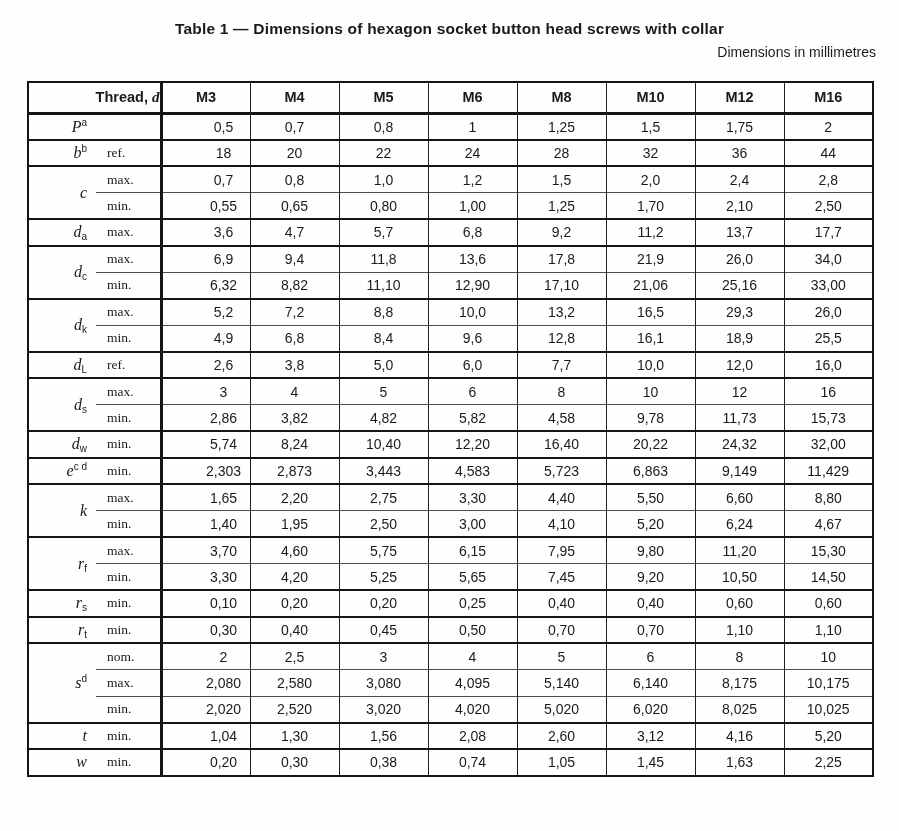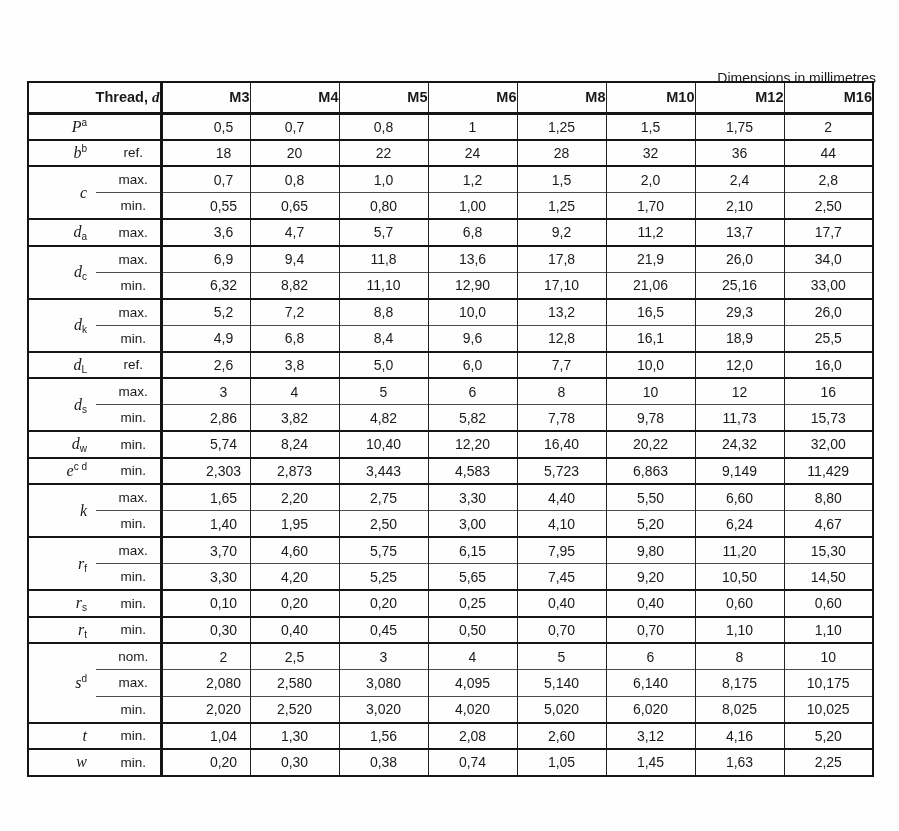--- a/index.html
+++ b/index.html
@@ -112,6 +112,7 @@
 
 <div class="page">
 
+  <div class="doc-title">Table 1 — Dimensions of hexagon socket button head screws with collar</div>
 
   <div class="units-note">Dimensions in millimetres</div>
 

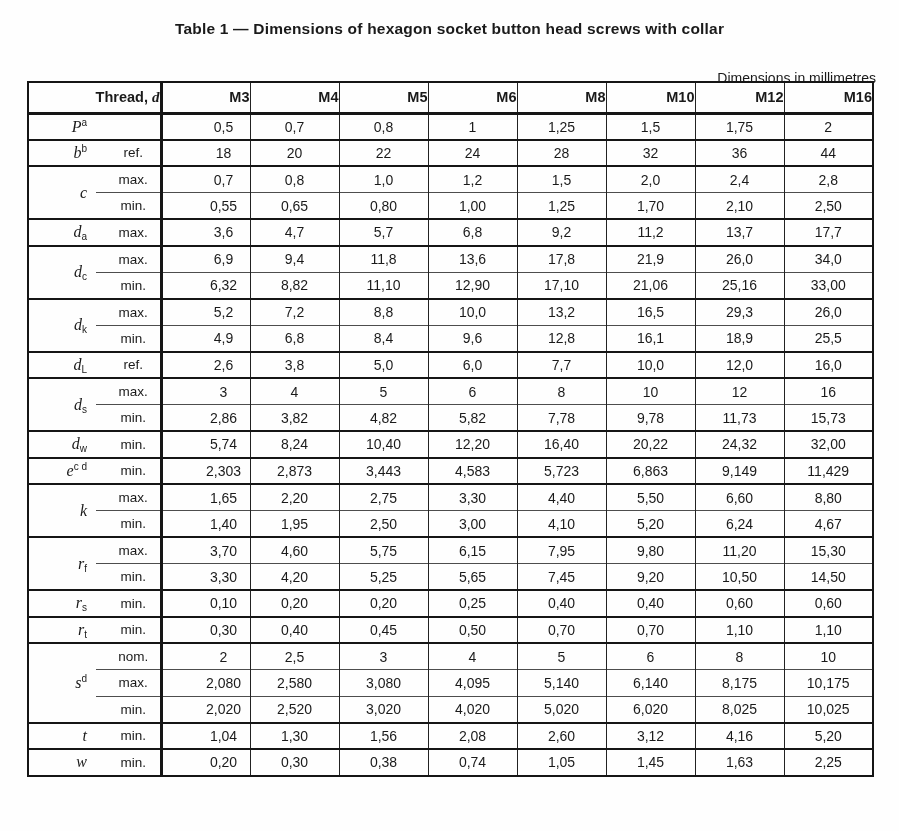--- a/index.html
+++ b/index.html
@@ -26,7 +26,7 @@
   }
   .units-note {
     position: absolute;
-    top: 70px;
+    top: 44px;
     right: 23px;
     font-size: 14px;
   }

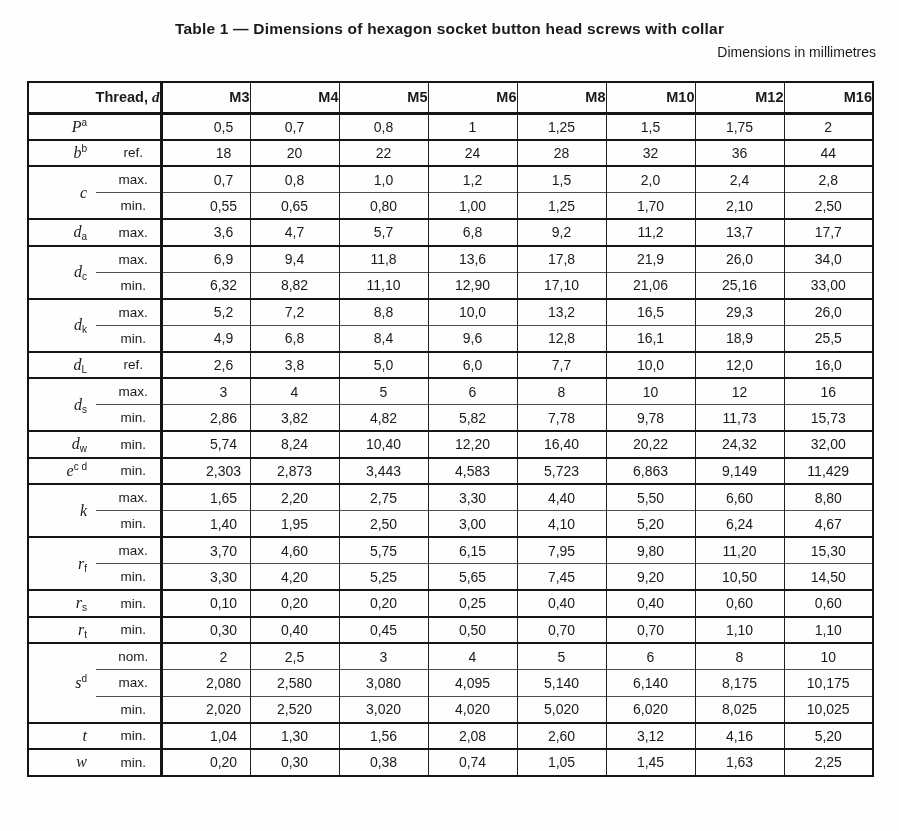--- a/index.html
+++ b/index.html
@@ -67,7 +67,7 @@
     font-size: 15px;
   }
   th.mcol {
-    text-align: right;
+    text-align: center;
     font-size: 14.5px;
     font-weight: bold;
     border-left: 1px solid #222;

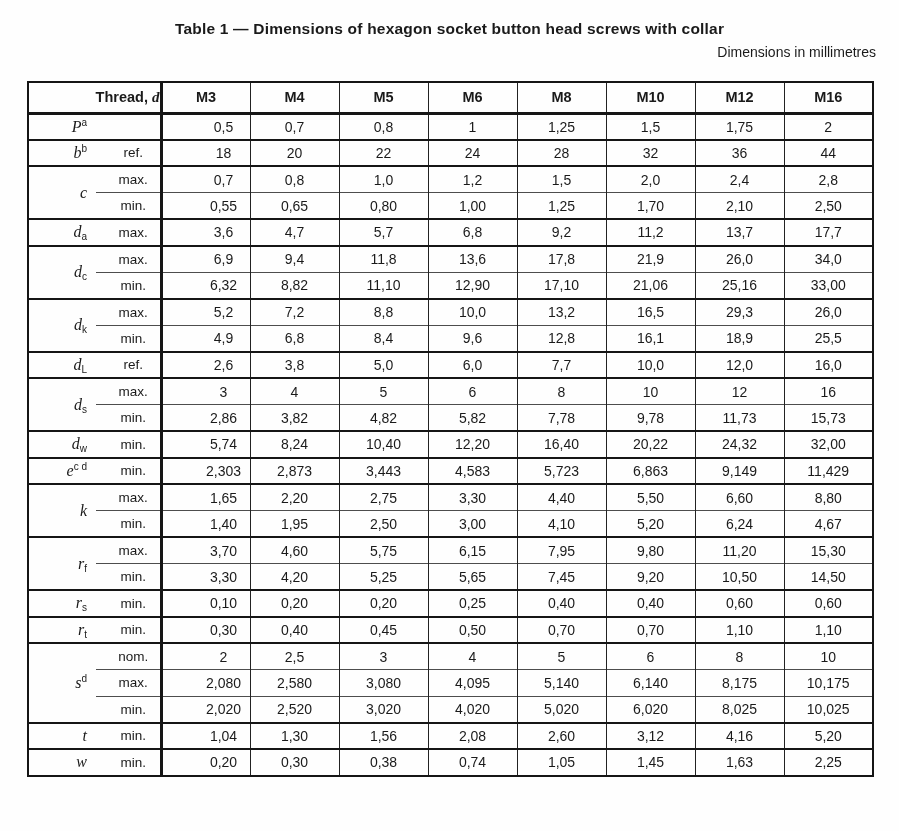--- a/index.html
+++ b/index.html
@@ -93,9 +93,10 @@
   td.sym sup { vertical-align: 6px; }
 
   td.qual {
-    text-align: center;
+    text-align: left;
     padding-left: 11px;
     font-size: 13.5px;
+    font-family: Liberation Serif, serif;
   }
   td.val {
     text-align: center;

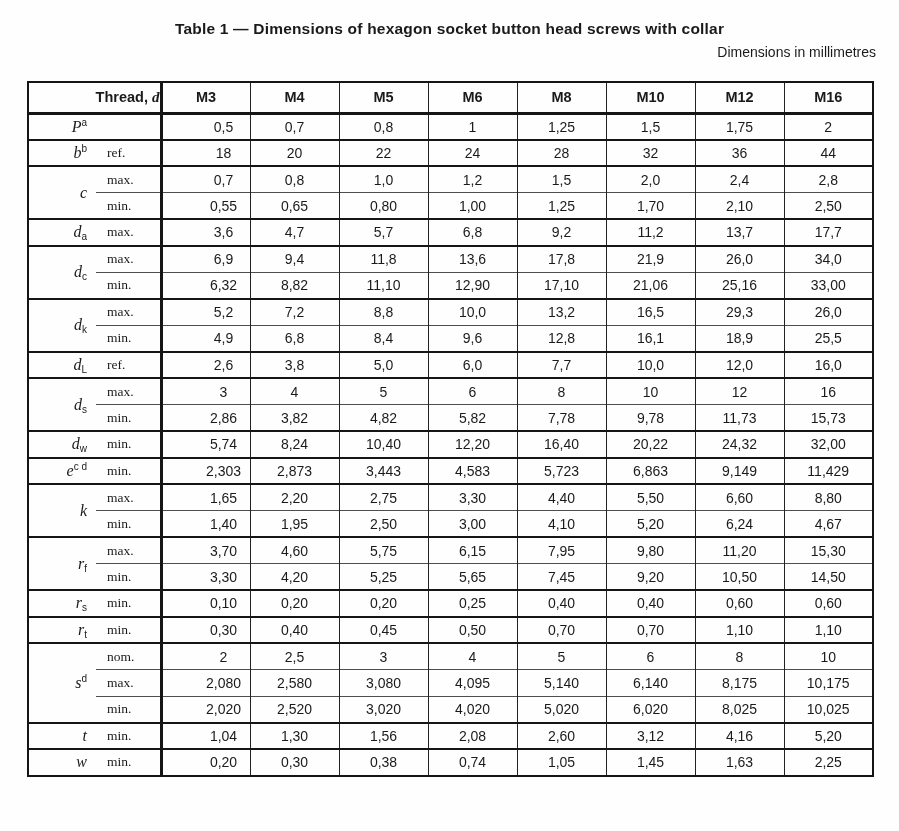--- a/index.html
+++ b/index.html
@@ -282,7 +282,7 @@
           <td class="val">3,82</td>
           <td class="val">4,82</td>
           <td class="val">5,82</td>
-          <td class="val">7,78</td>
+          <td class="val">4,58</td>
           <td class="val">9,78</td>
           <td class="val">11,73</td>
           <td class="val">15,73</td>

